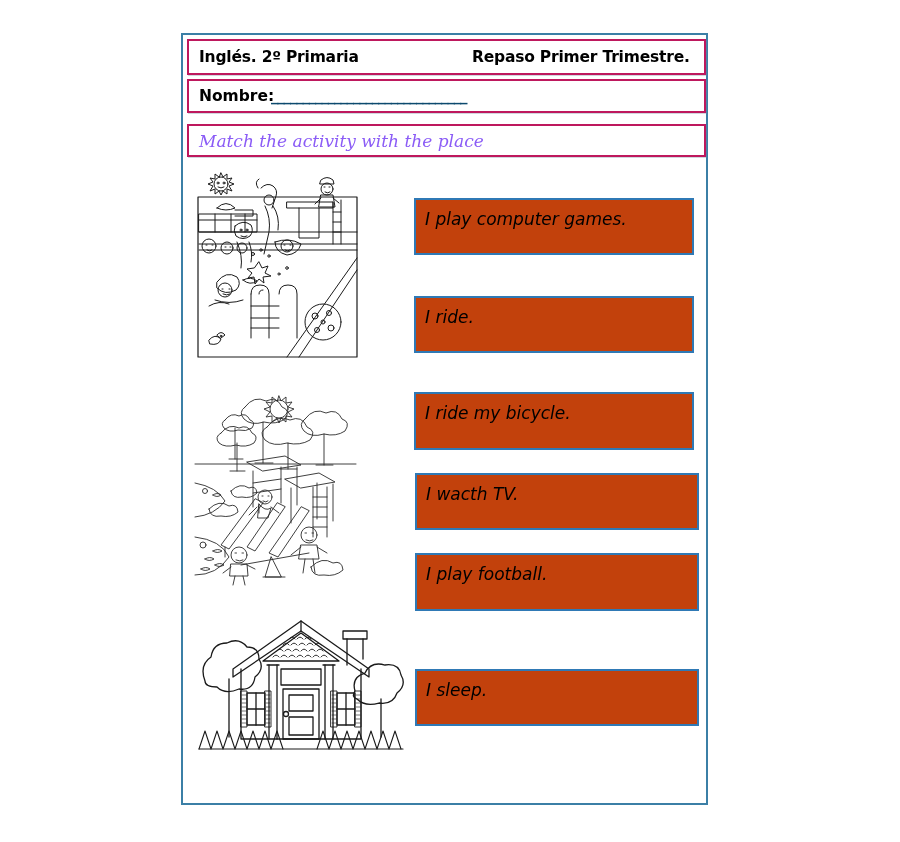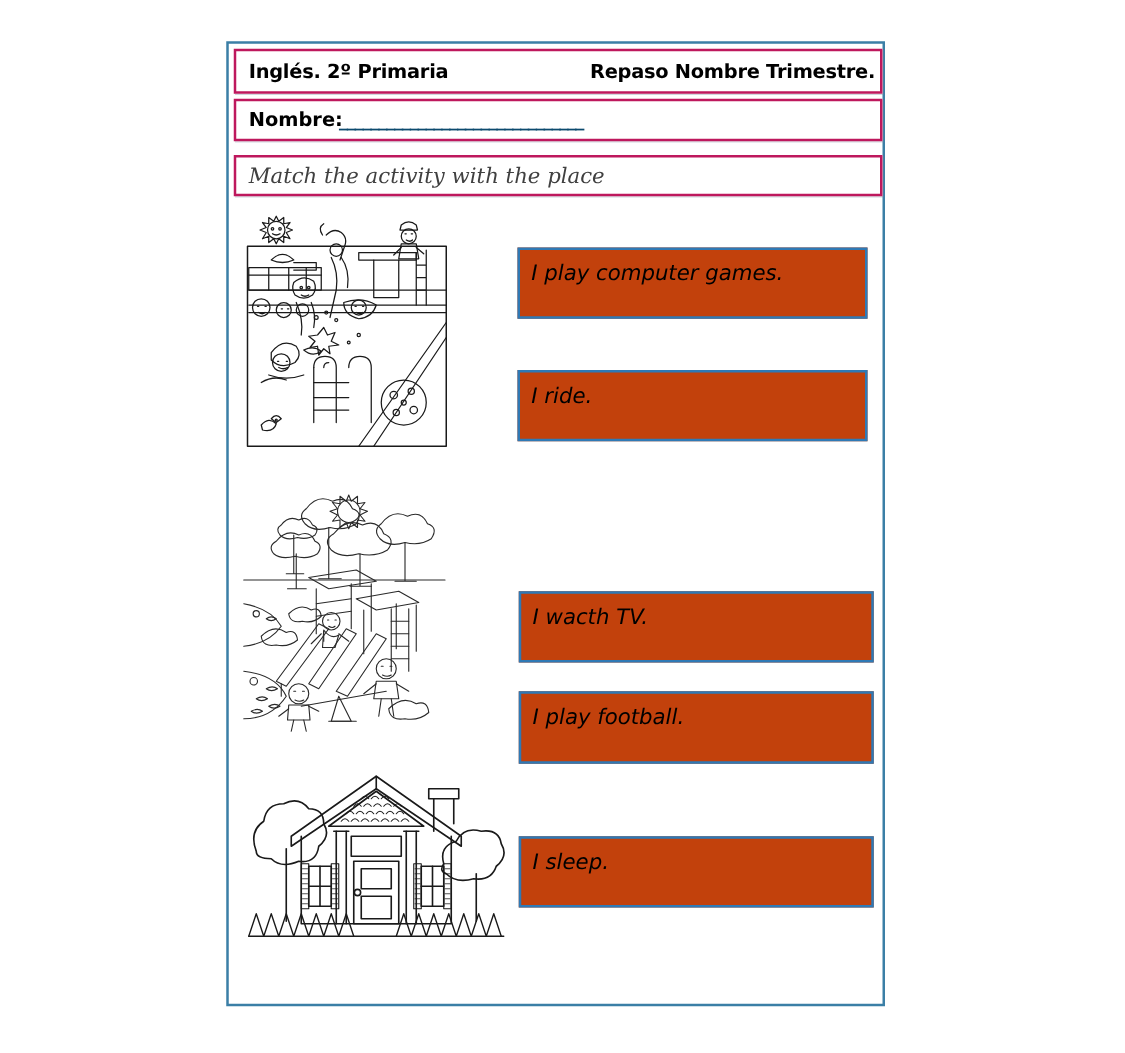--- a/index.html
+++ b/index.html
@@ -165,7 +165,7 @@
   <div class="header-box" id="header-course-box">
     <div class="header-row">
       <span id="course-label">Inglés. 2º Primaria</span>
-      <span id="term-label">Repaso Nombre Trimestre.</span>
+      <span id="term-label">Repaso Primer Trimestre.</span>
     </div>
   </div>
 

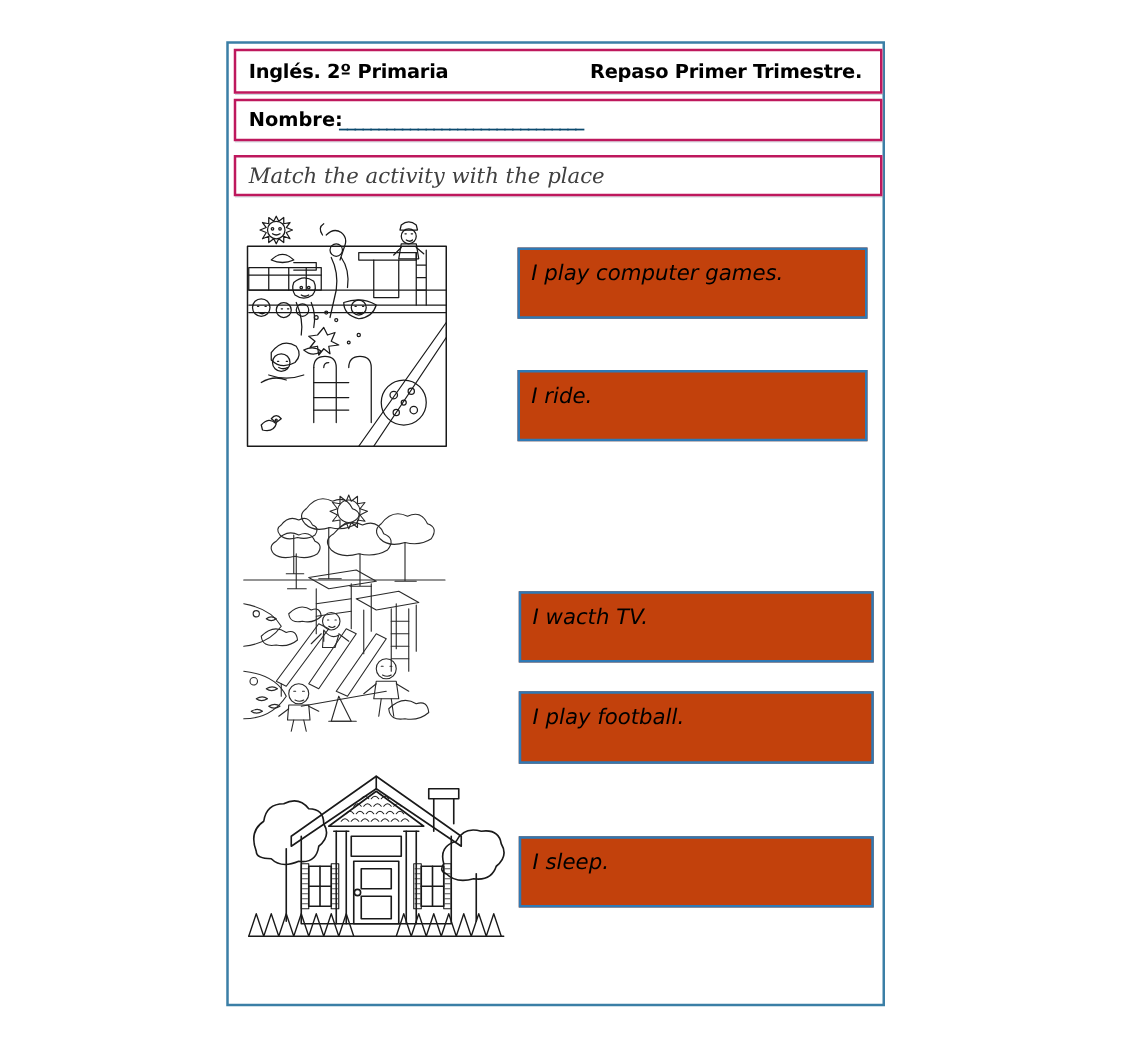--- a/index.html
+++ b/index.html
@@ -118,7 +118,7 @@
     font-family: "DejaVu Serif", serif;
     font-style: italic;
     font-size: 17px;
-    color: #404040;
+    color: #8b5cf6;
     white-space: nowrap;
   }
 

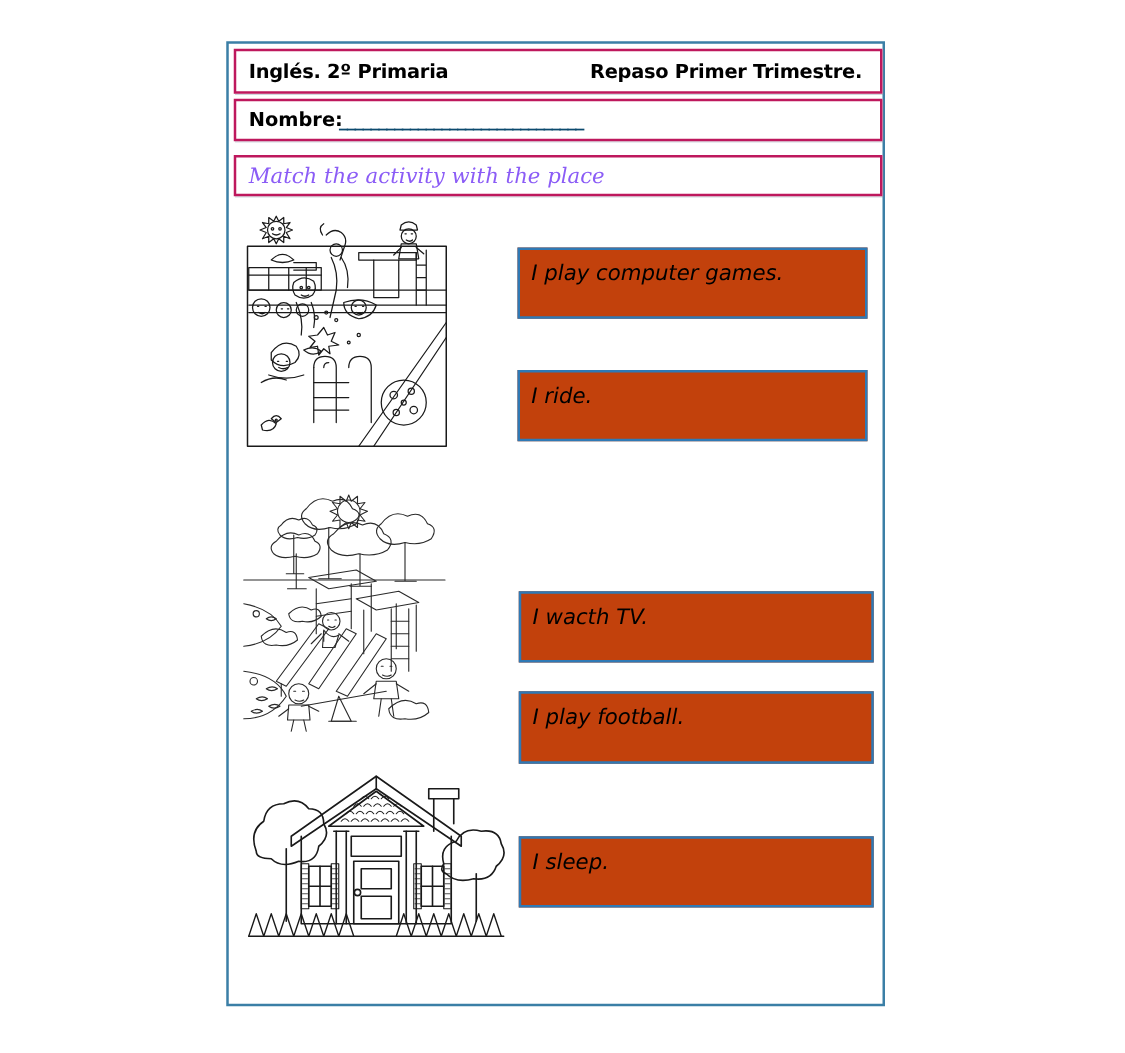--- a/index.html
+++ b/index.html
@@ -469,6 +469,9 @@
   <div class="sentence-box" id="sentence-box-1">
     <span class="sentence-text">I ride.</span>
   </div>
+  <div class="sentence-box" id="sentence-box-2">
+    <span class="sentence-text">I ride my bicycle.</span>
+  </div>
   <div class="sentence-box" id="sentence-box-3">
     <span class="sentence-text">I wacth TV.</span>
   </div>

